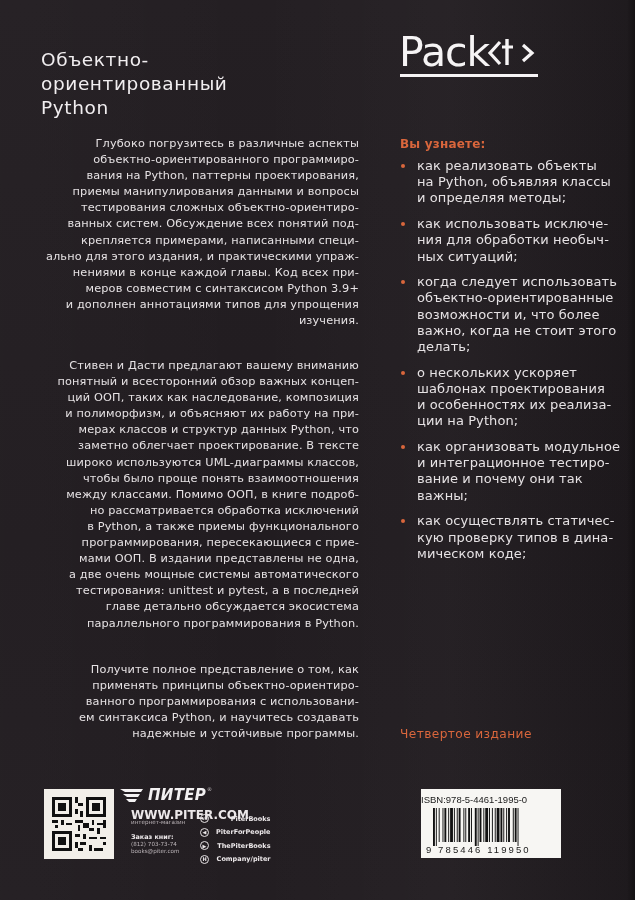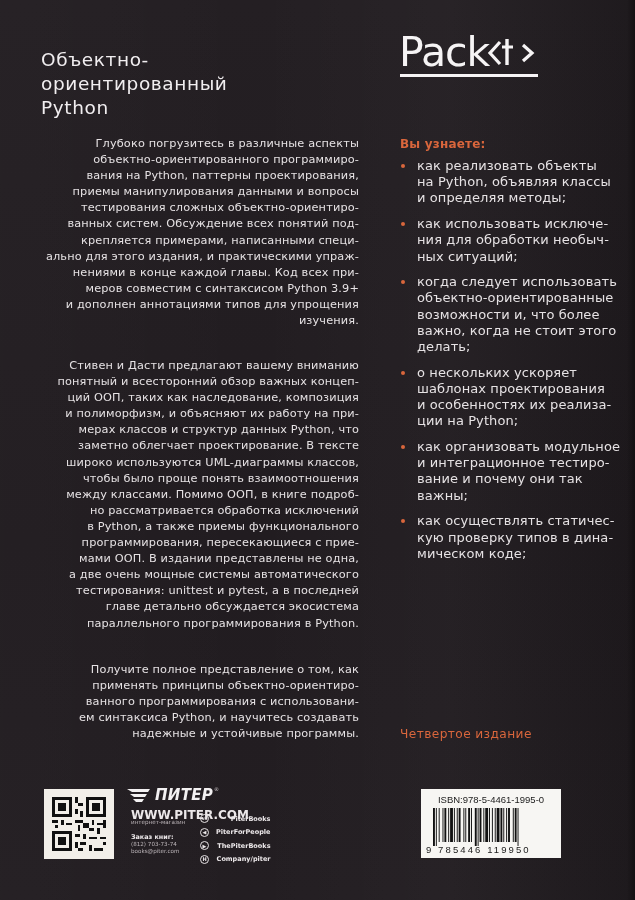--- a/index.html
+++ b/index.html
@@ -61,7 +61,7 @@
   }
   .qr svg { display: block; }
   .piter-logo {
-    position: absolute; left: 126px; top: 786px; height: 18px; display: flex; align-items: center; text-align: center;
+    position: absolute; left: 119px; top: 786px; height: 18px; display: flex; align-items: center; text-align: center;
   }
   .piter-wordmark {
     font-family: "DejaVu Sans", sans-serif; font-weight: bold; font-style: italic;

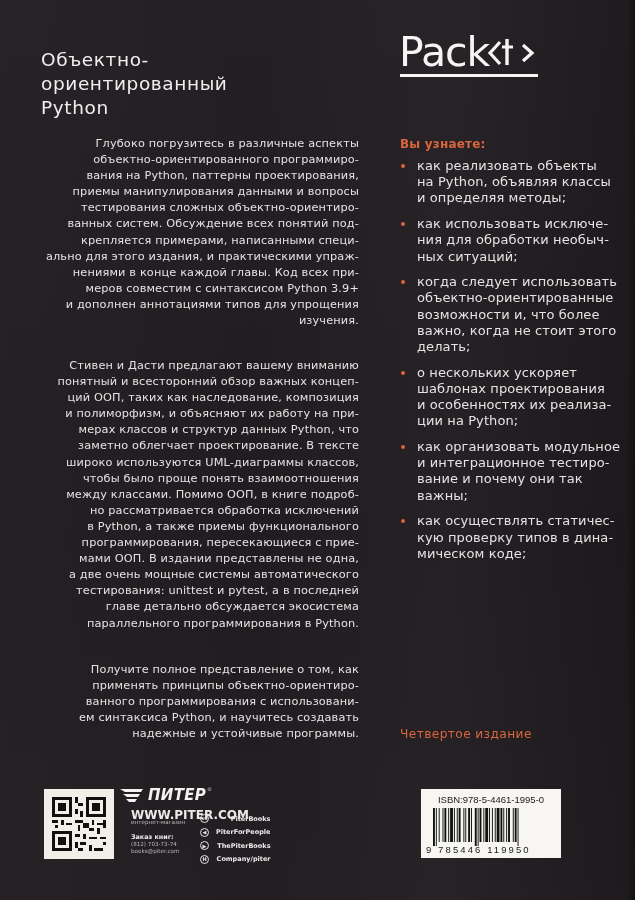--- a/index.html
+++ b/index.html
@@ -89,7 +89,7 @@
     position: absolute; left: 421px; top: 789px; width: 140px; height: 69px; background: #f7f6f3;
   }
   .isbn-text {
-    position: absolute; left: 0; right: 0; top: 5px; text-align: center;
+    position: absolute; left: 0; right: 0; top: 5px; 
     font-family: "Liberation Sans", sans-serif; font-size: 9.5px; color: #1a1a1a;
   }
   .barcode-svg { position: absolute; left: 12px; top: 19px; }

